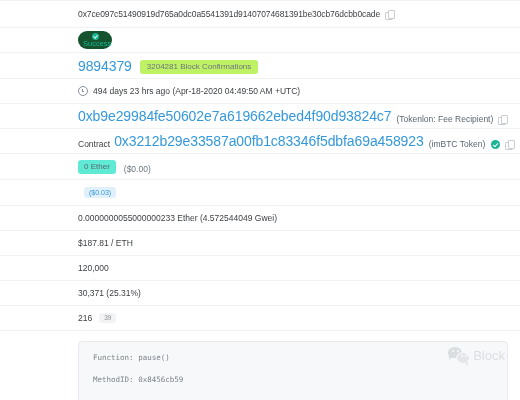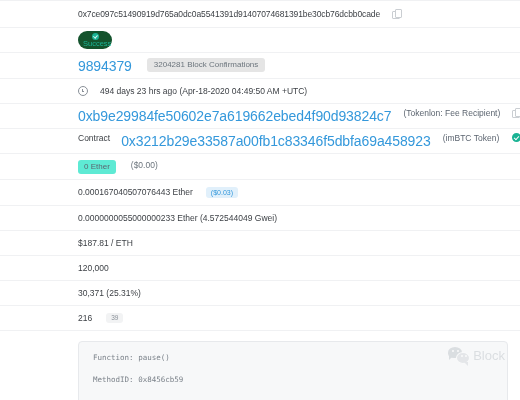--- a/index.html
+++ b/index.html
@@ -39,10 +39,9 @@
   .row.first { border-top: 1px solid #f0f1f3; }
   .row-content {
     display: flex;
-    align-items: flex-start;
+    align-items: flex-end;
     flex-wrap: nowrap;
     white-space: nowrap;
-    gap: 7px;
   }
   .mono-hash {
     font-family: "Liberation Sans", sans-serif;

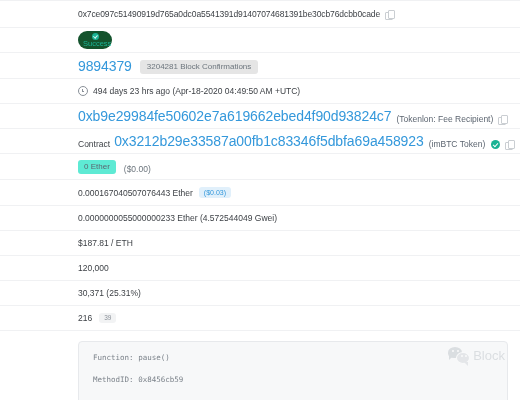--- a/index.html
+++ b/index.html
@@ -115,7 +115,7 @@
   }
   .badge-grey {
     display: inline-block;
-    background: #e5e5e5;
+    background: #bef264;
     color: #6c757d;
     border-radius: 3px;
     padding: 3px 7px;

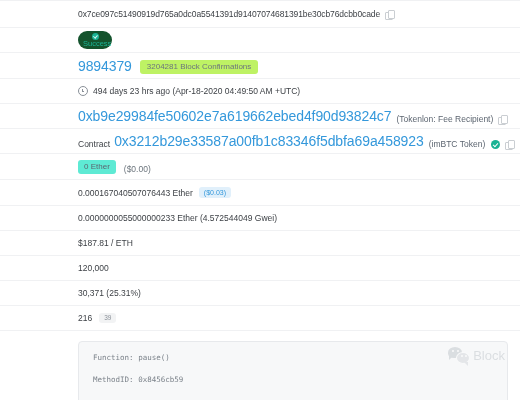--- a/index.html
+++ b/index.html
@@ -348,7 +348,6 @@
 
     <div class="row" style="height:26px">
       <div class="row-content">
-        <span class="plain">0.000167040507076443 Ether</span>
         <span class="badge-blue">($0.03)</span>
       </div>
     </div>

